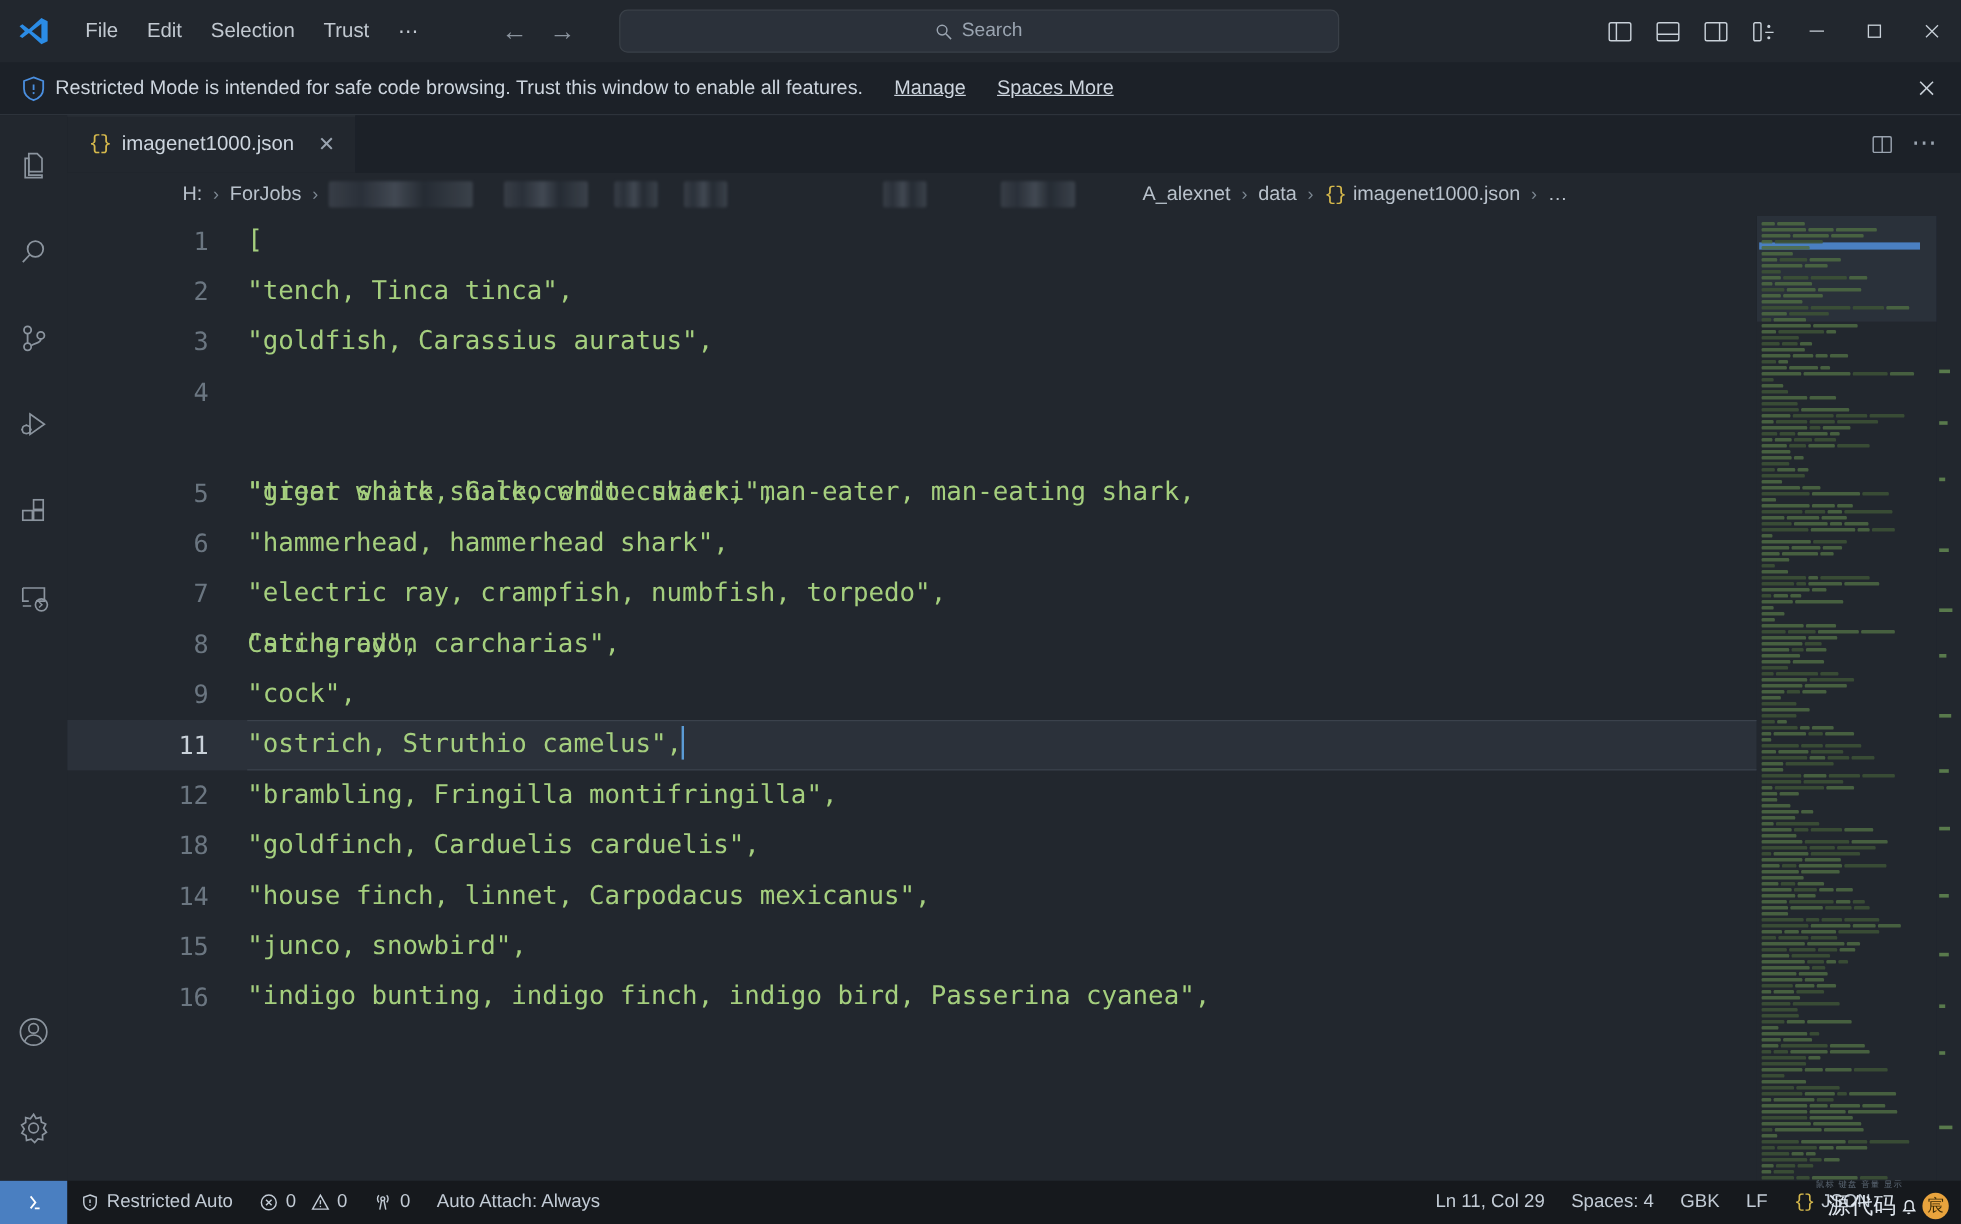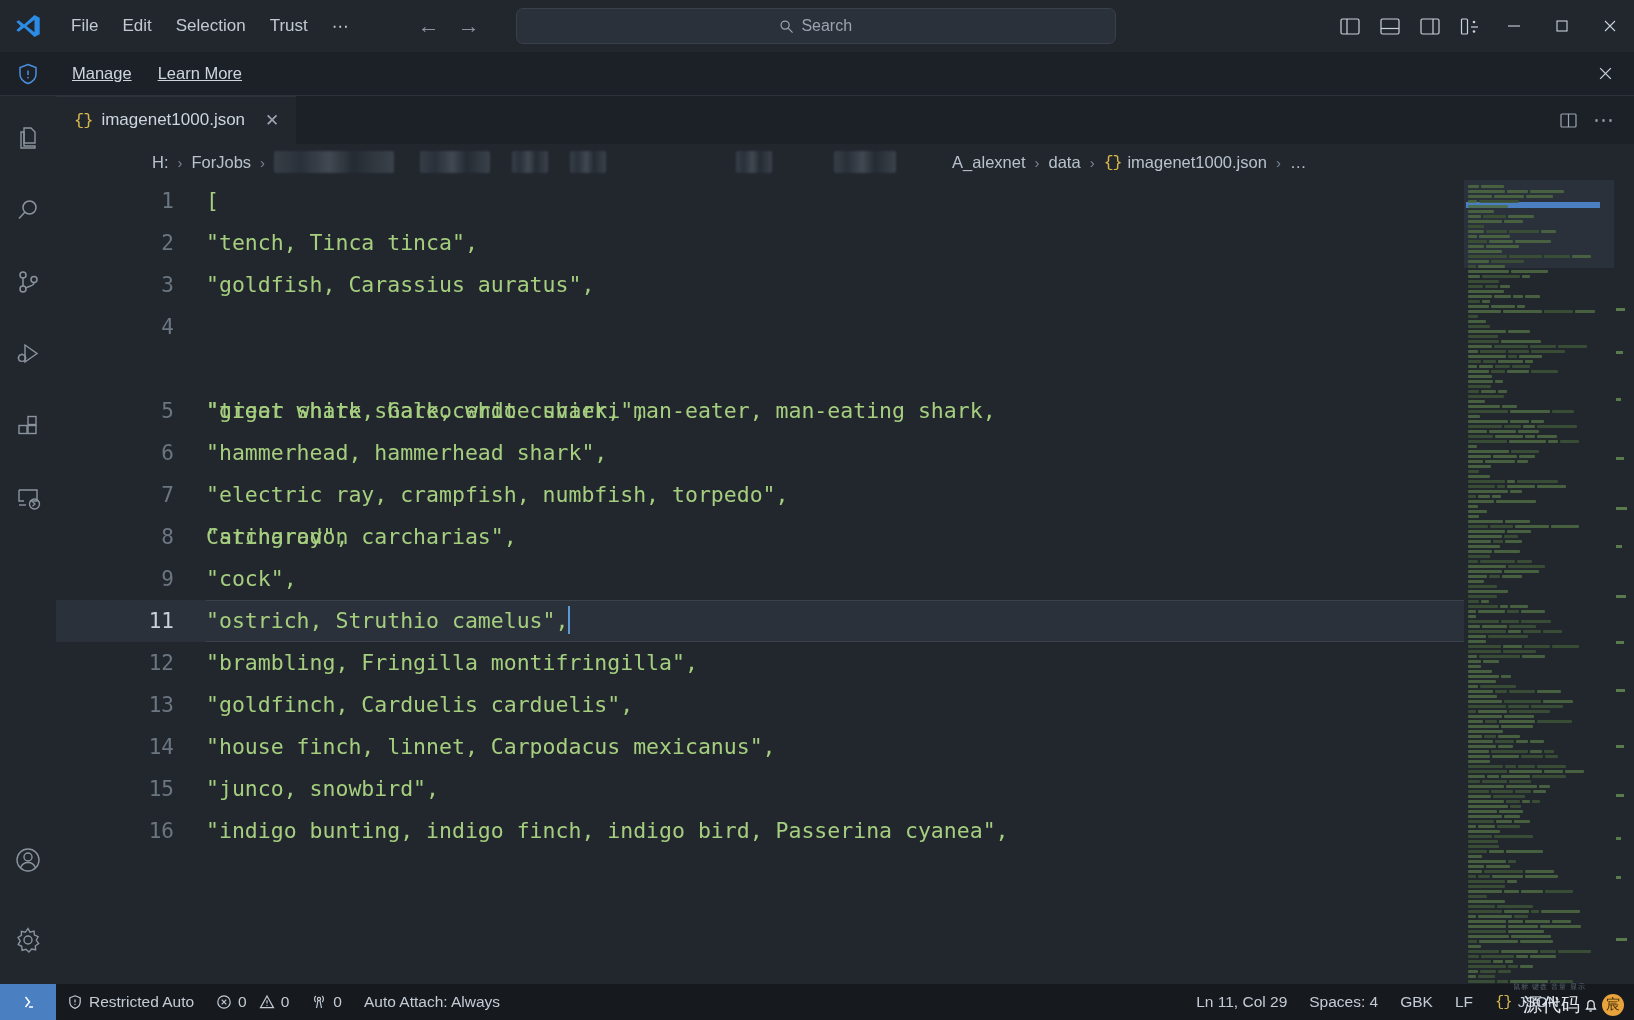--- a/index.html
+++ b/index.html
@@ -277,6 +277,7 @@
       <line x1="12" y1="8.5" x2="12" y2="13"></line>
         <circle cx="12" cy="15.6" r=".9" fill="#4a8fe0" stroke="none"></circle>
     </svg>
+    <span class="banner-text">Restricted Mode is intended for safe code browsing. Trust this window to enable all features.</span>
     <span class="banner-link">Manage</span>
     <span class="banner-link">Learn More</span>
     <div class="banner-close">

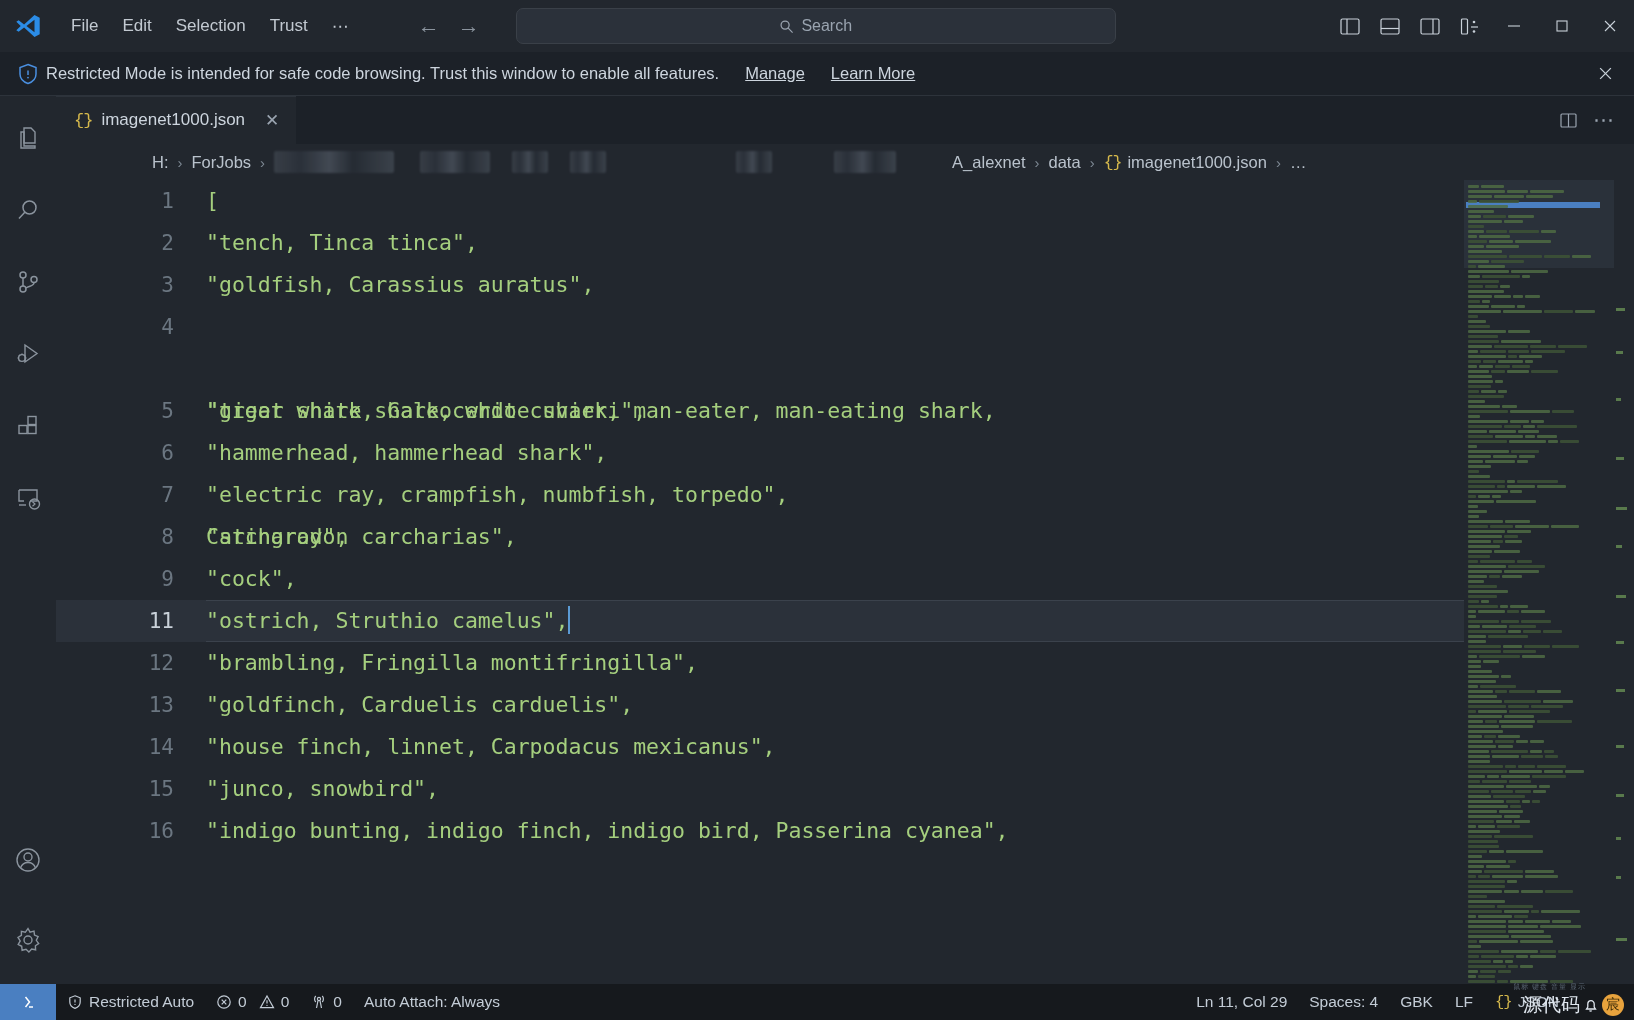--- a/index.html
+++ b/index.html
@@ -279,7 +279,7 @@
     </svg>
     <span class="banner-text">Restricted Mode is intended for safe code browsing. Trust this window to enable all features.</span>
     <span class="banner-link">Manage</span>
-    <span class="banner-link">Learn More</span>
+    <span class="banner-link">Spaces More</span>
     <div class="banner-close">
       <svg viewBox="0 0 14 14" stroke="#c9d1d9" stroke-width="1.2">
         <line x1="2" y1="2" x2="12" y2="12"></line>

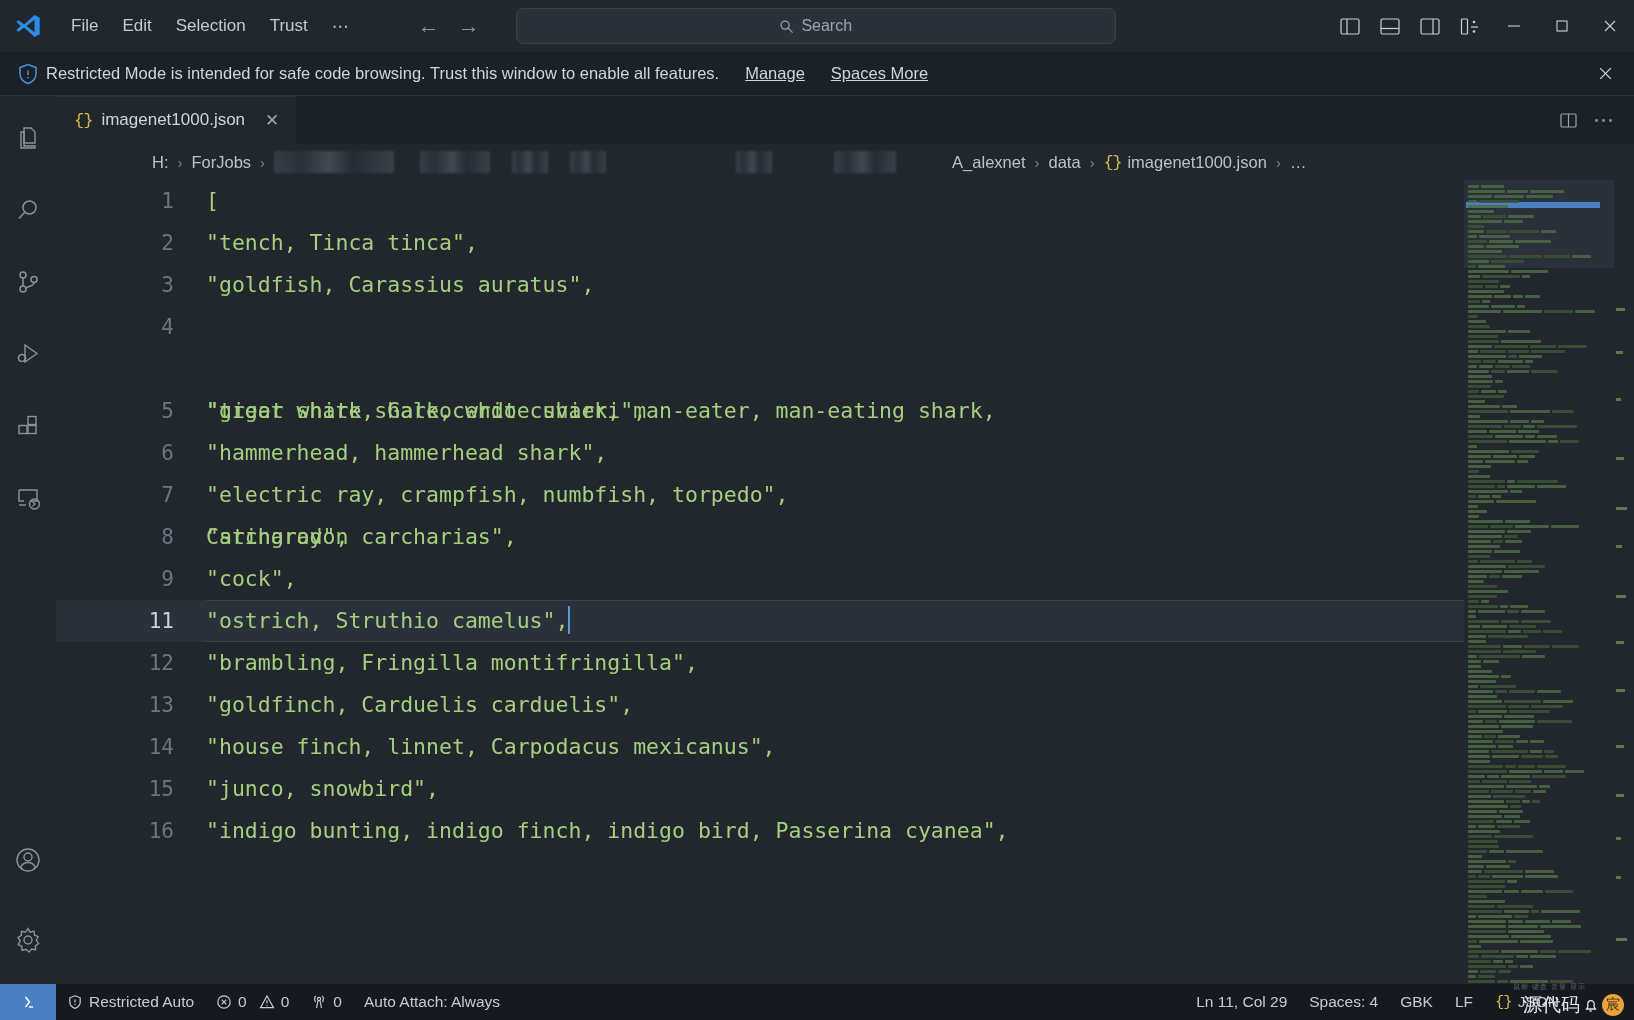--- a/index.html
+++ b/index.html
@@ -456,7 +456,7 @@
             <span class="code">"brambling, Fringilla montifringilla",</span>
           </div>
           <div class="line">
-            <span class="lnum">13</span>
+            <span class="lnum">18</span>
             <span class="code">"goldfinch, Carduelis carduelis",</span>
           </div>
           <div class="line">

